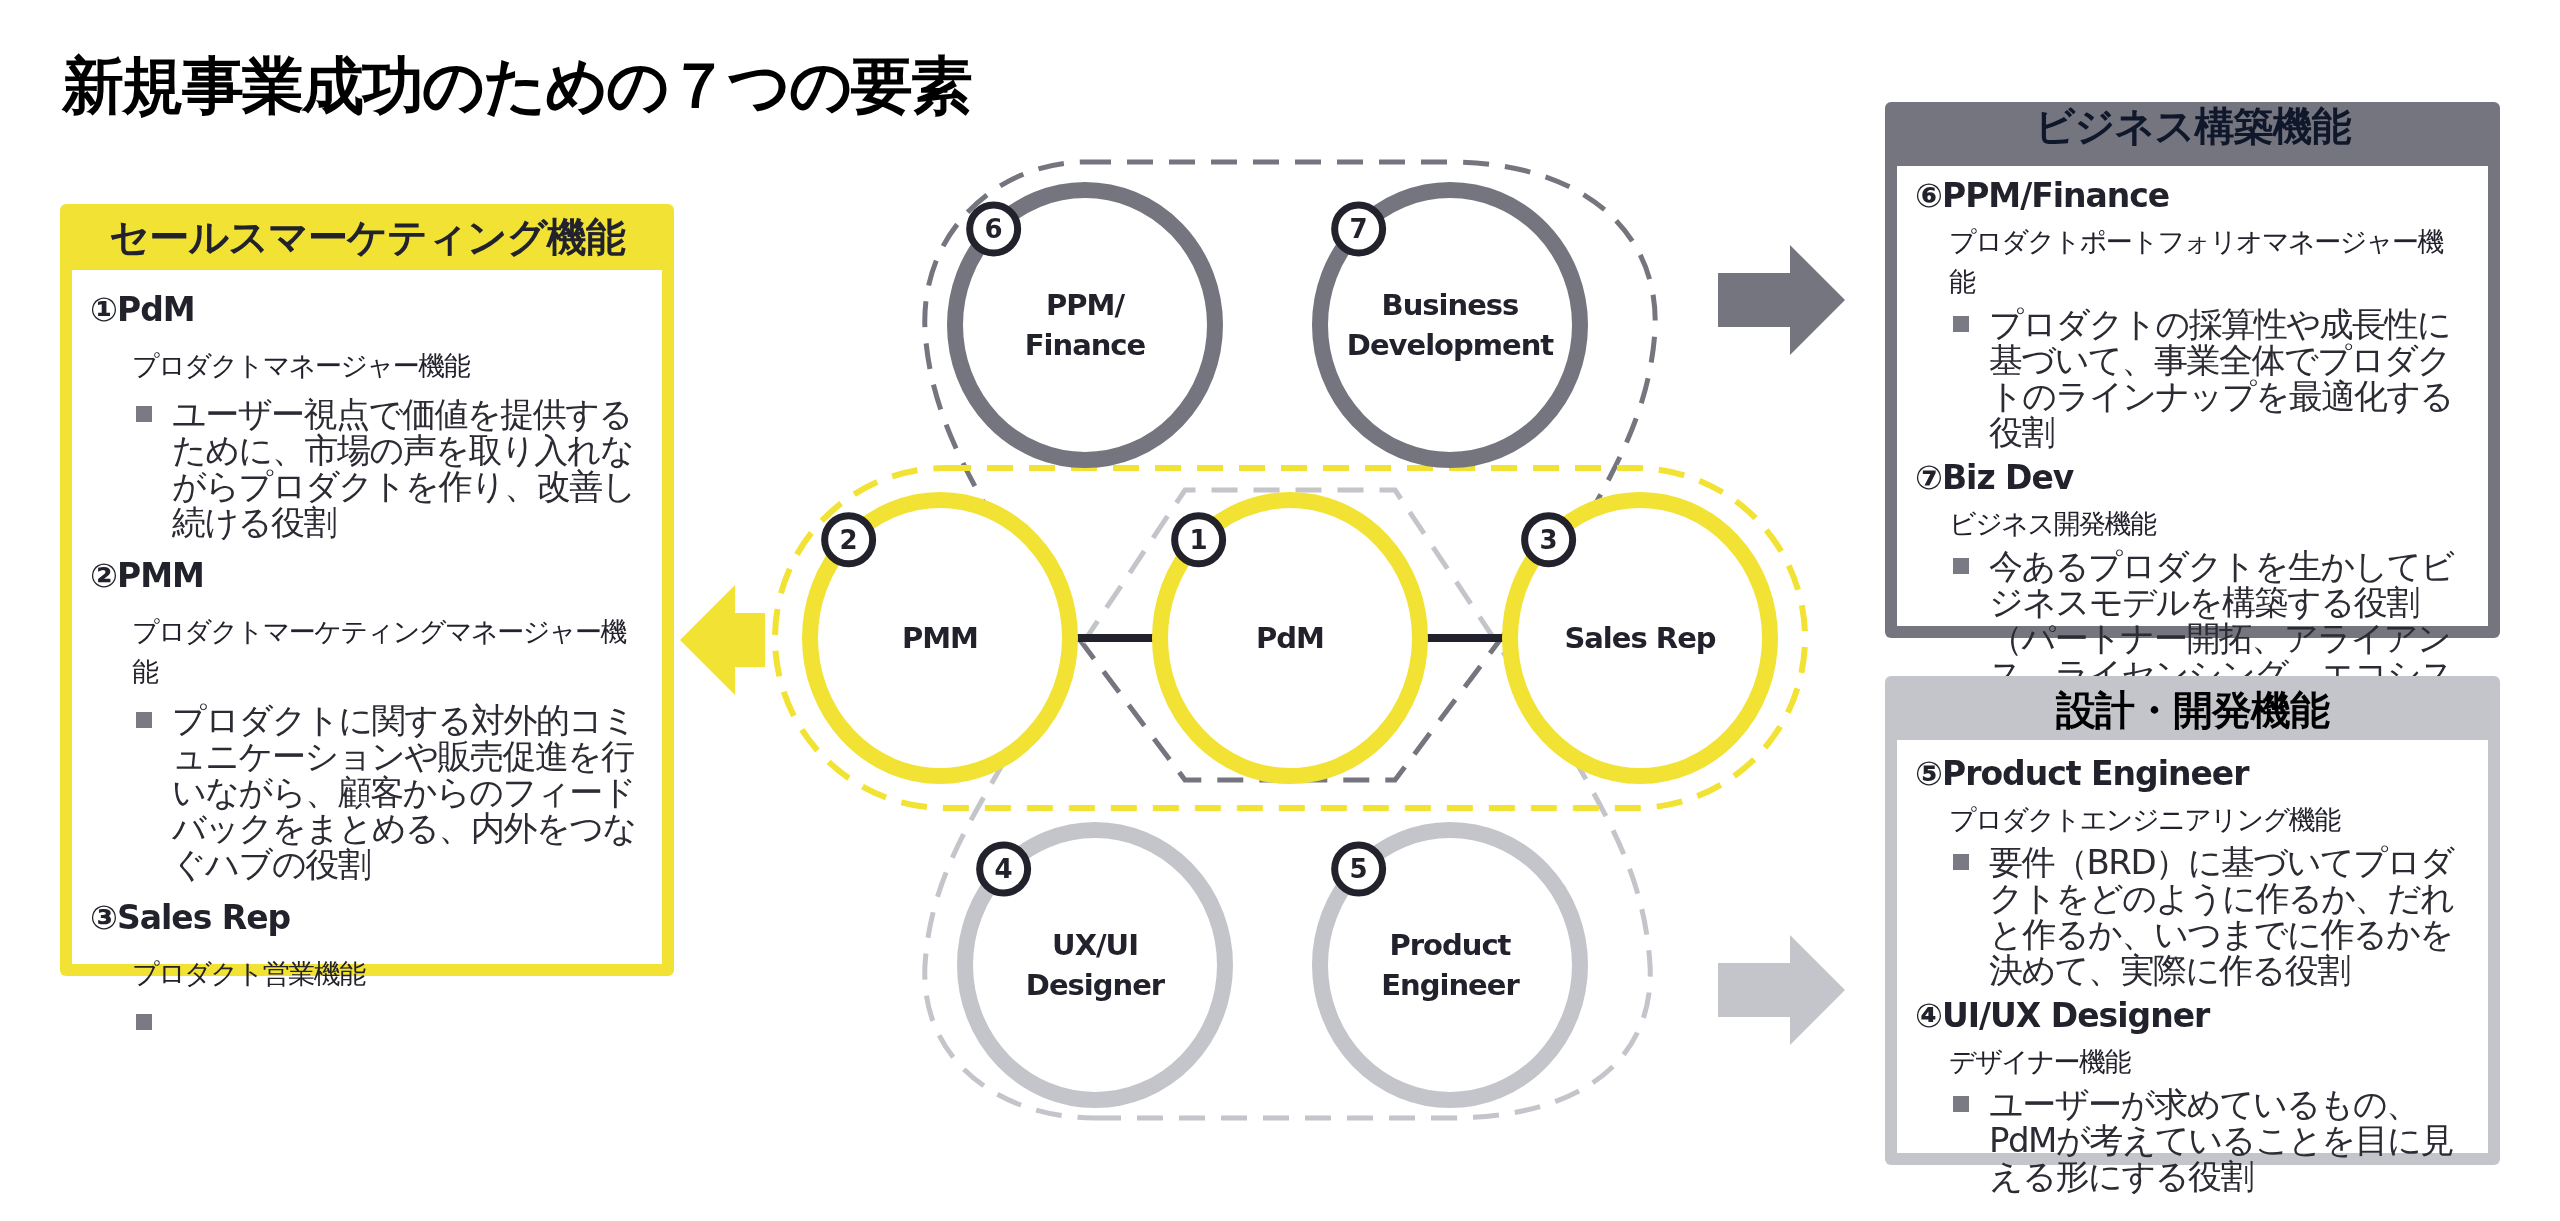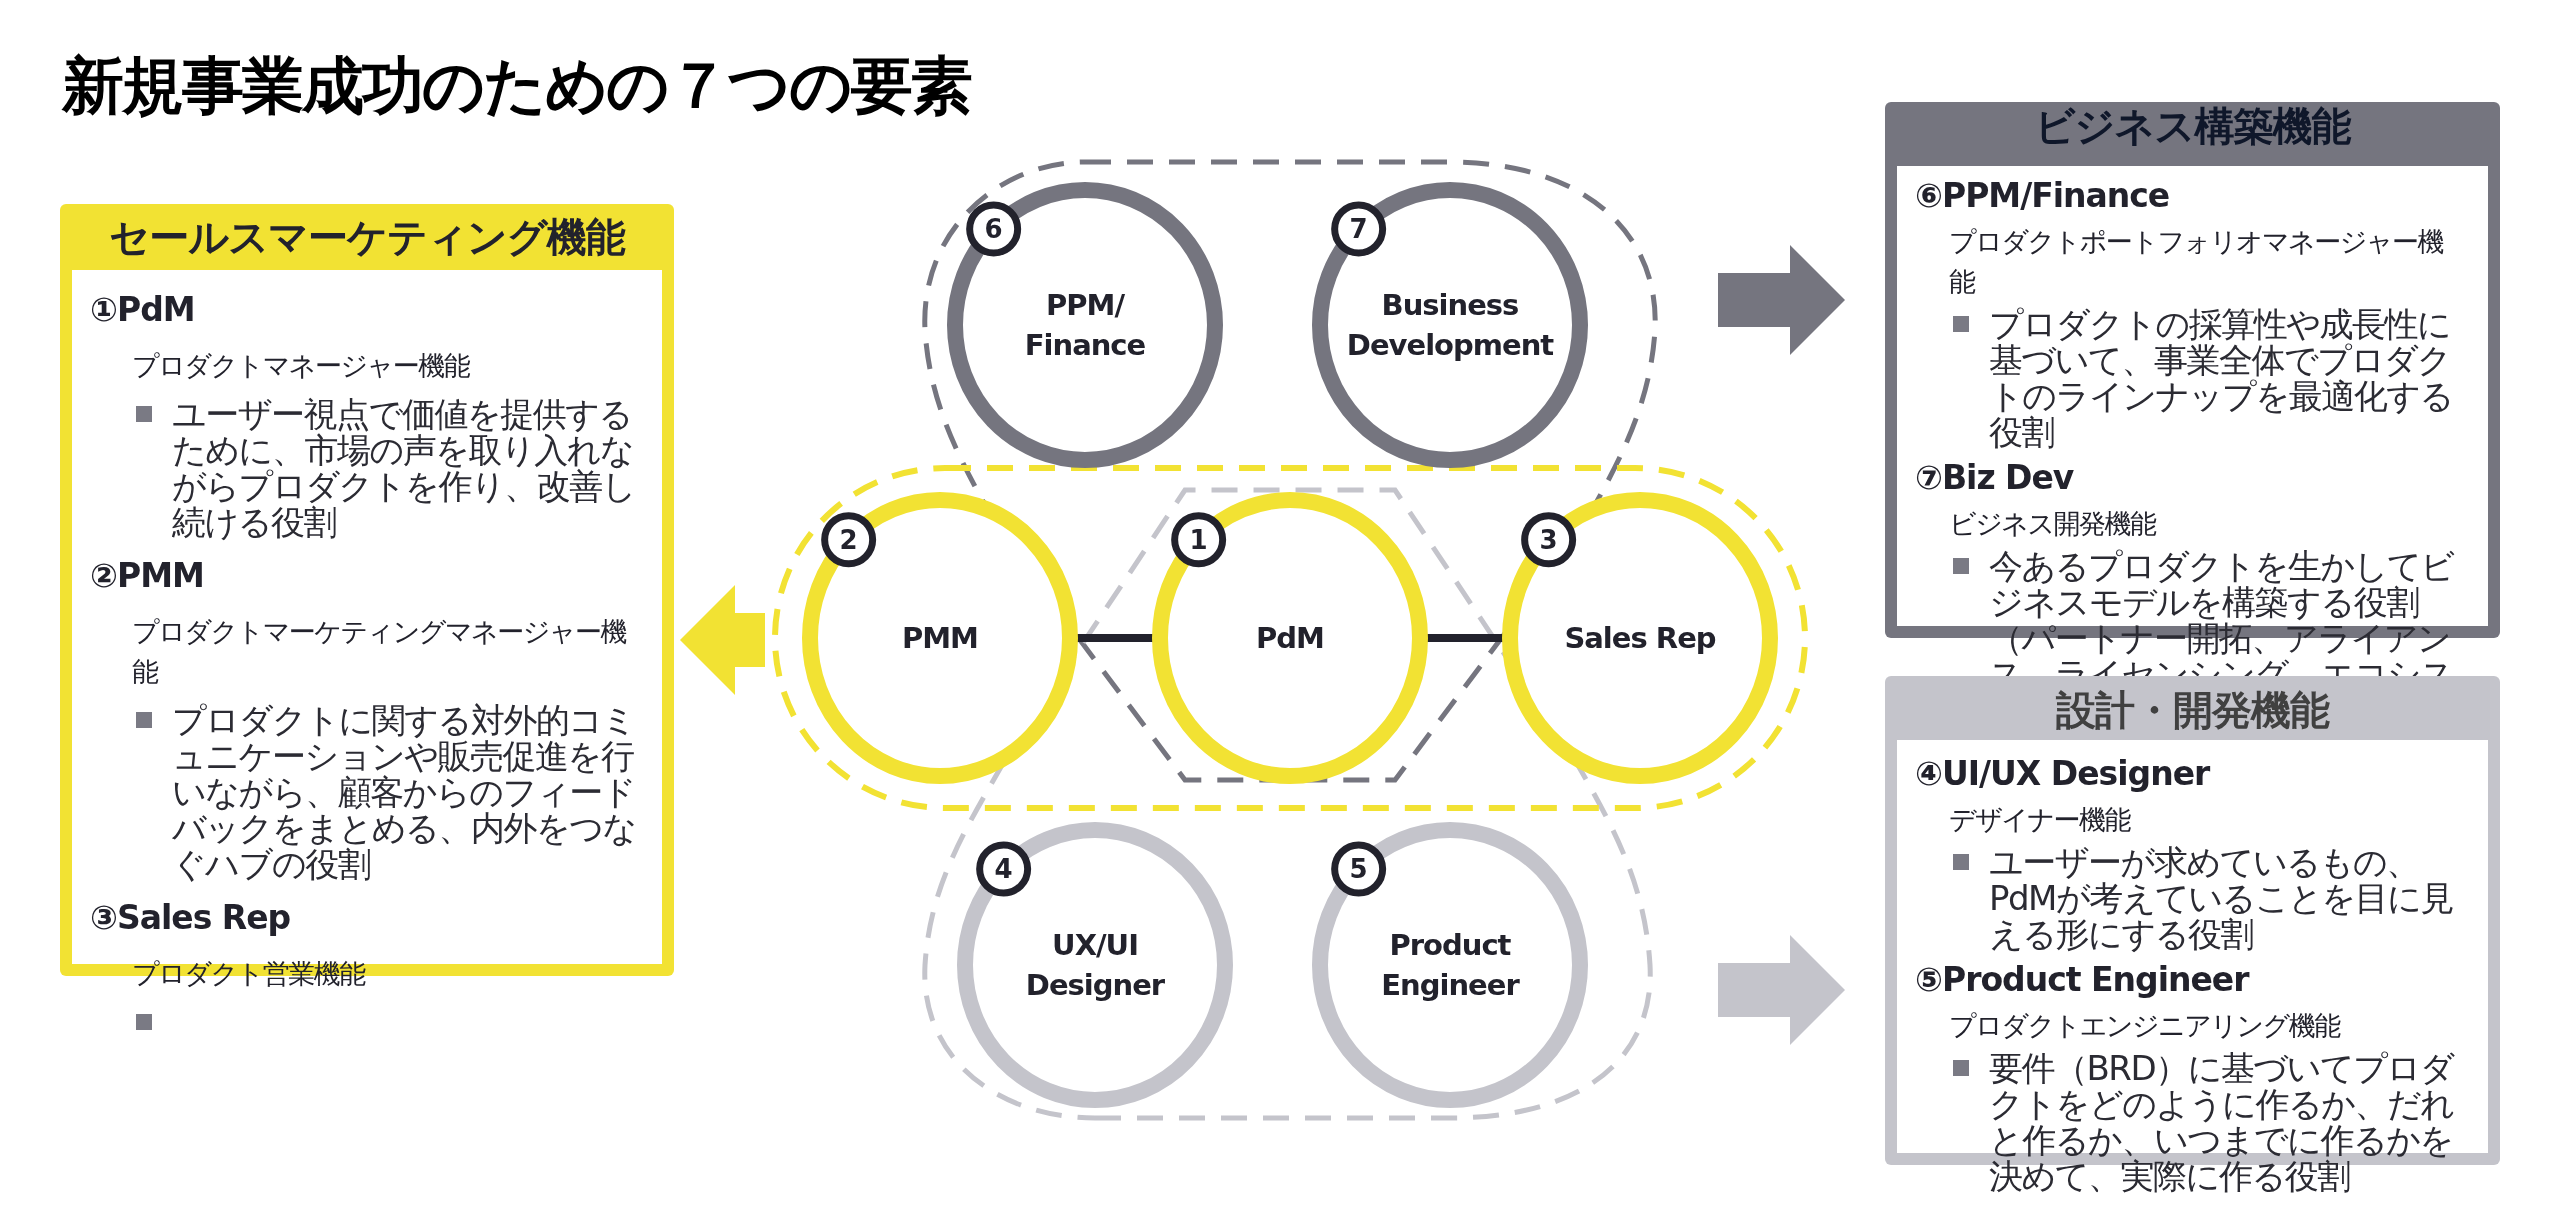--- a/index.html
+++ b/index.html
@@ -20,7 +20,7 @@
   #panel-biz .phead { color: #0f172a; height: 48px; }
   #panel-biz .pbody { top: 64px; padding-top: 8px; }
   #panel-dev { left: 1885px; top: 676px; width: 615px; height: 489px; background: #C4C4CB; }
-  #panel-dev .phead { color: #404040; height: 68px; }
+  #panel-dev .phead { color: #000000; height: 68px; }
   #panel-dev .pbody { top: 64px; padding-top: 12px; }
 
   .role { margin-bottom: 6px; }

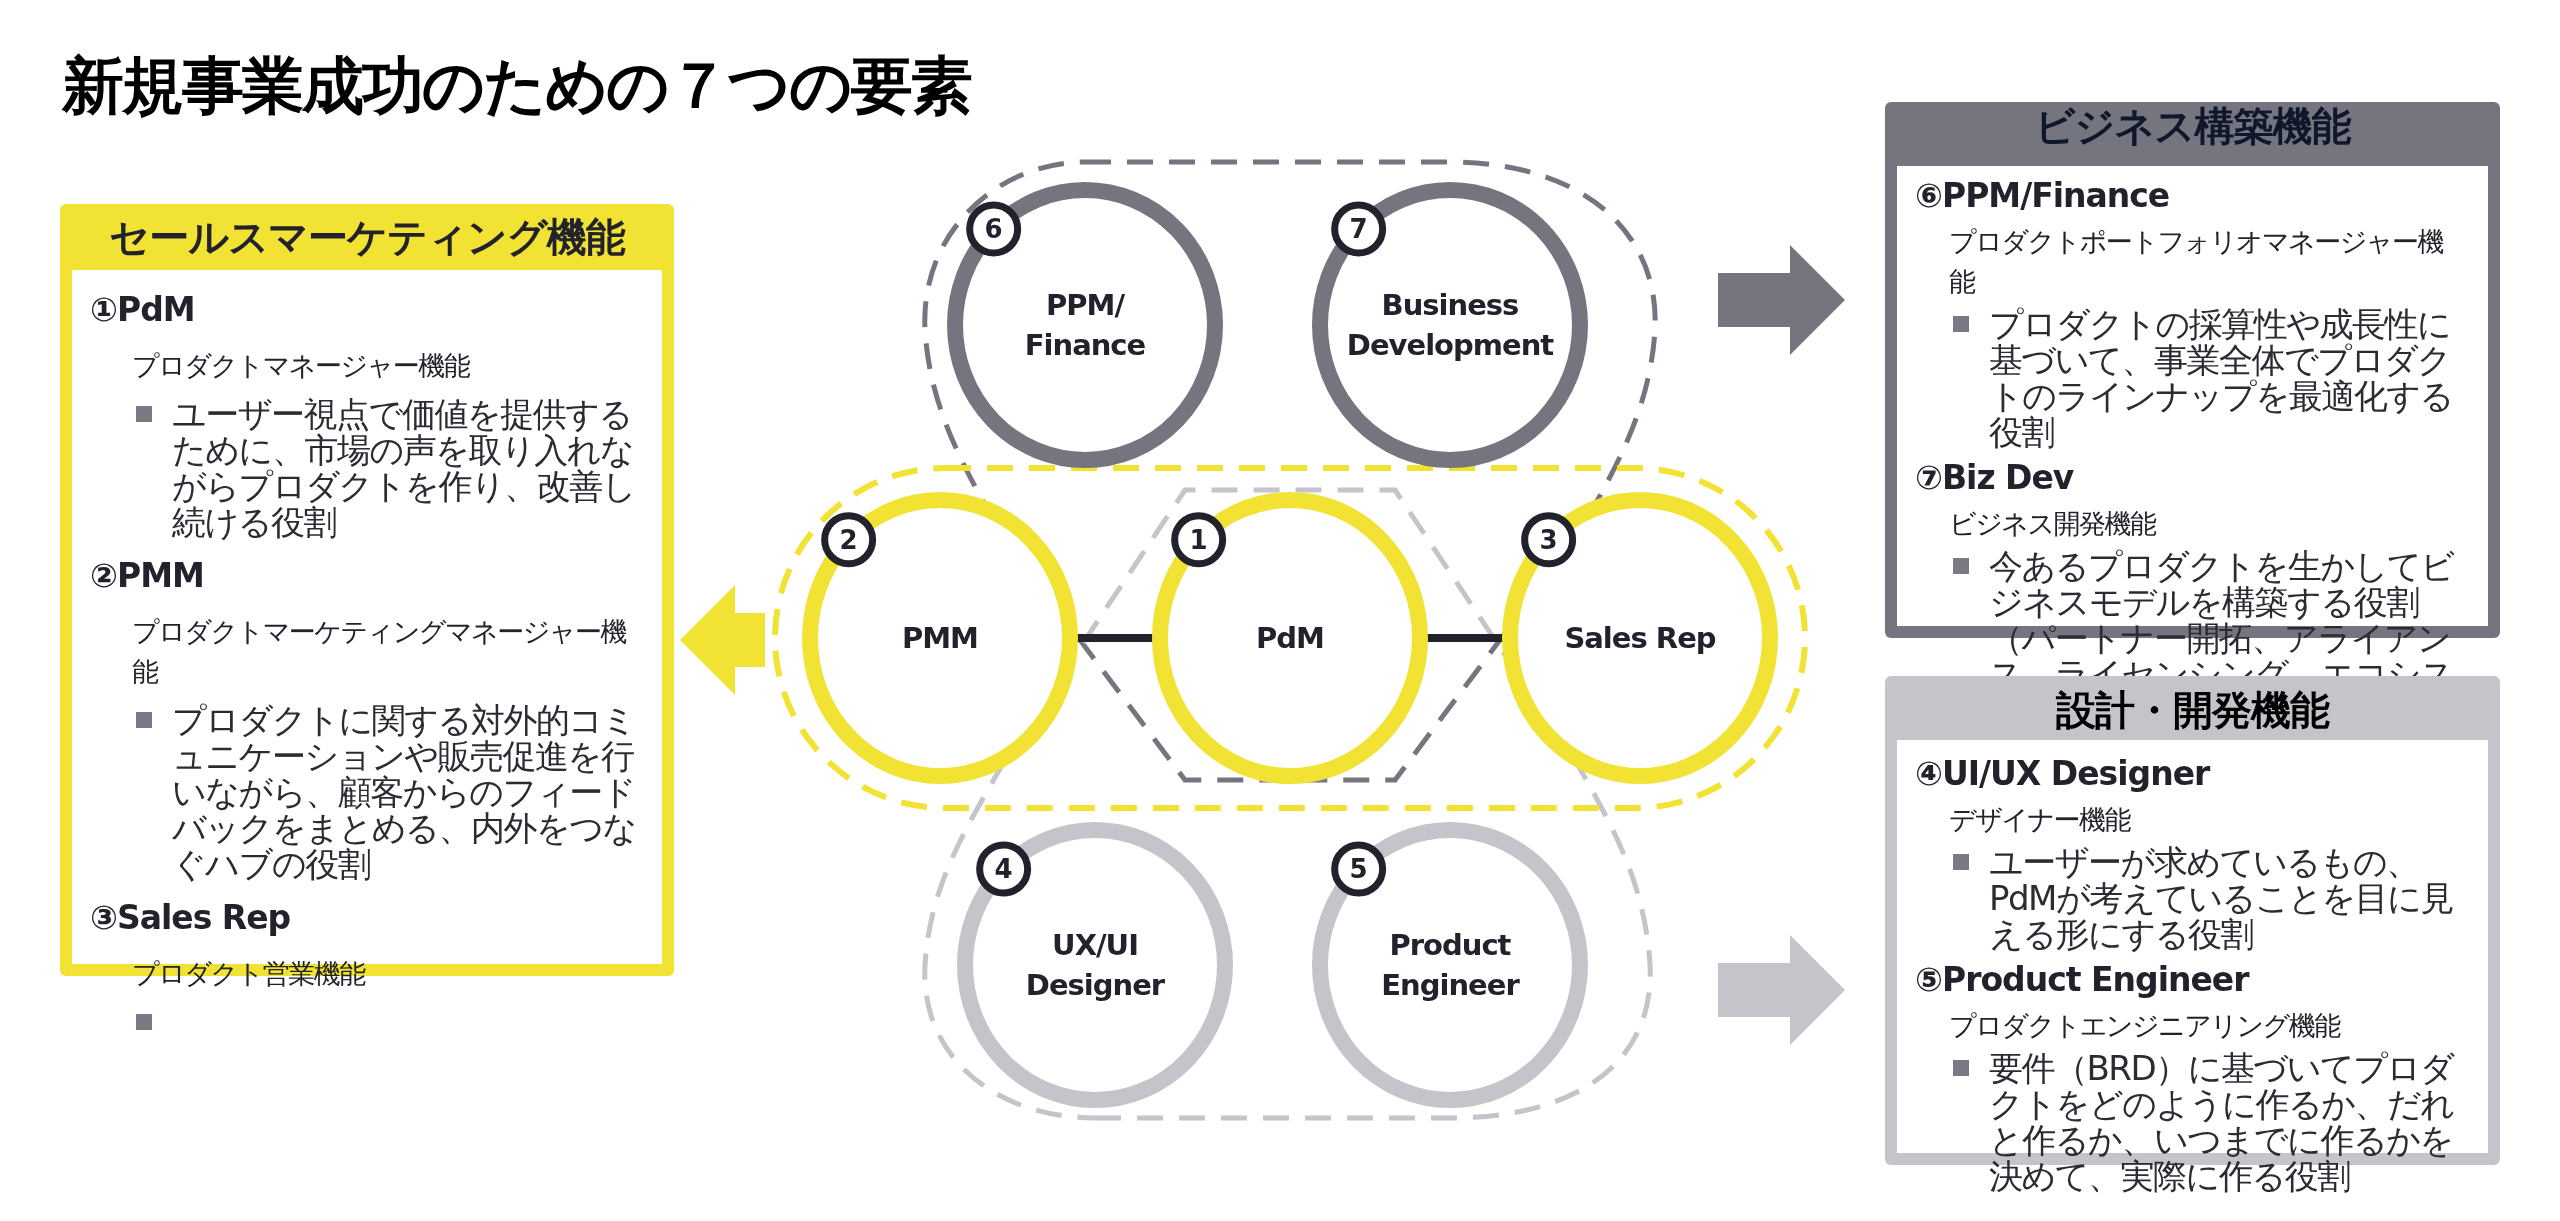--- a/index.html
+++ b/index.html
@@ -86,14 +86,14 @@
   <div class="phead">設計・開発機能</div>
   <div class="pbody">
     <div class="role">
+      <div class="role-title">⑤Product Engineer</div>
+      <div class="role-sub">プロダクトエンジニアリング機能</div>
+      <div class="role-desc"><span class="bullet"></span><span>要件（BRD）に基づいてプロダクトをどのように作るか、だれと作るか、いつまでに作るかを決めて、実際に作る役割</span></div>
+    </div>
+    <div class="role">
       <div class="role-title">④UI/UX Designer</div>
       <div class="role-sub">デザイナー機能</div>
       <div class="role-desc"><span class="bullet"></span><span>ユーザーが求めているもの、PdMが考えていることを目に見える形にする役割</span></div>
-    </div>
-    <div class="role">
-      <div class="role-title">⑤Product Engineer</div>
-      <div class="role-sub">プロダクトエンジニアリング機能</div>
-      <div class="role-desc"><span class="bullet"></span><span>要件（BRD）に基づいてプロダクトをどのように作るか、だれと作るか、いつまでに作るかを決めて、実際に作る役割</span></div>
     </div>
   </div>
 </div>

